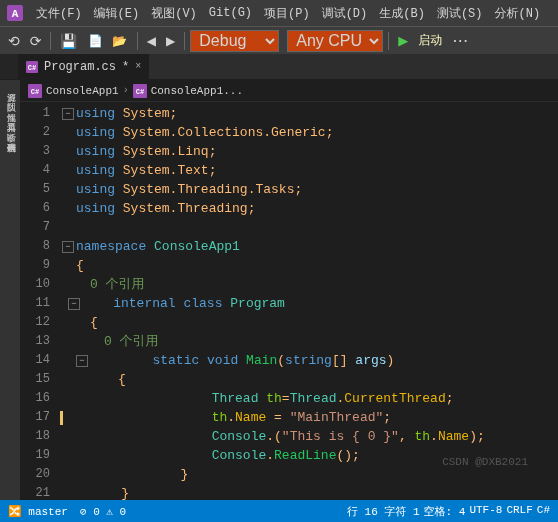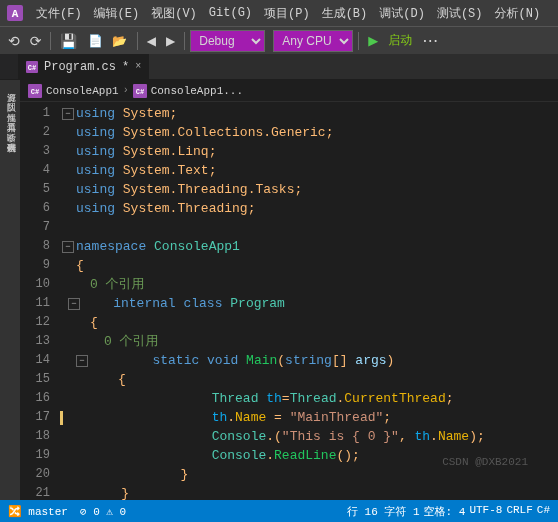--- a/index.html
+++ b/index.html
@@ -299,8 +299,8 @@
   <span class="menu-item">视图(V)</span>
   <span class="menu-item">Git(G)</span>
   <span class="menu-item">项目(P)</span>
+  <span class="menu-item">调试(D)</span>
   <span class="menu-item">生成(B)</span>
-  <span class="menu-item">调试(D)</span>
   <span class="menu-item">测试(S)</span>
   <span class="menu-item">分析(N)</span>
 </div>

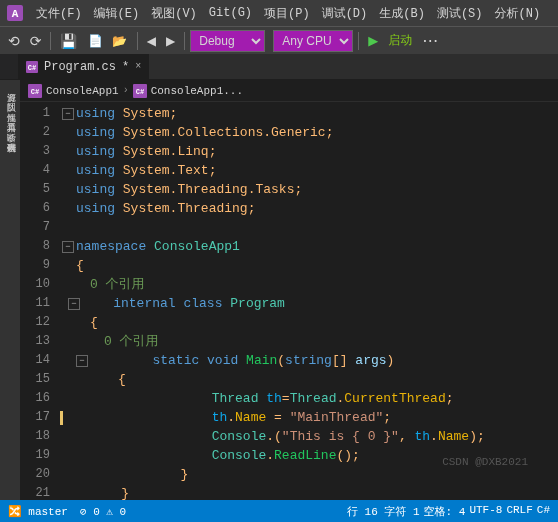--- a/index.html
+++ b/index.html
@@ -67,10 +67,10 @@
       margin: 0 3px;
     }
     .debug-select {
-      background: #a21caf;
+      background: #c2410c;
       color: #d4d4d4;
       border: 1px solid #666;
-      font-size: 12px;
+      font-size: 16px;
       height: 22px;
       padding: 0 4px;
     }

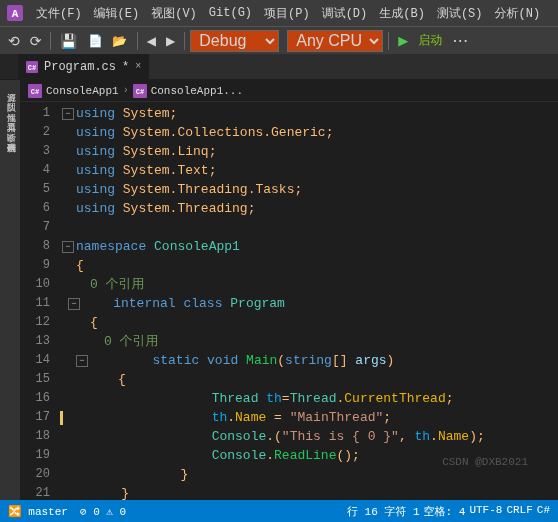--- a/index.html
+++ b/index.html
@@ -85,7 +85,7 @@
       padding: 2px 4px;
     }
     .start-label {
-      color: #84cc16;
+      color: #fef9c3;
       font-size: 12px;
       padding: 2px 4px;
     }

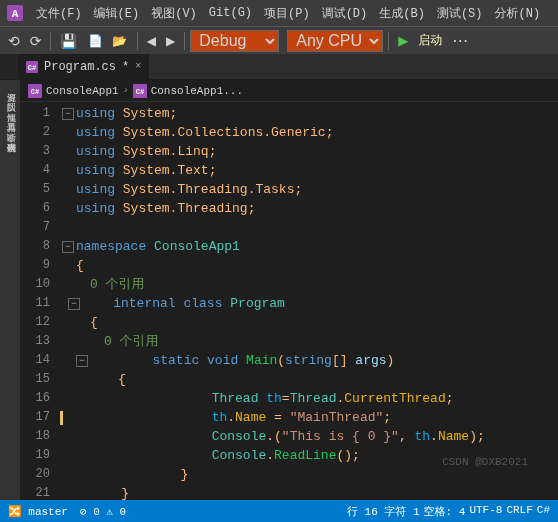--- a/index.html
+++ b/index.html
@@ -238,7 +238,7 @@
     .param { color: #9cdcfe; }
     .plain { color: #fdba74; text-align: center; }
     .type-name { color: #4ec9b0; }
-    .var-name { color: #0ea5e9; text-align: center; }
+    .var-name { color: #84cc16; text-align: center; }
     .prop { color: #eab308; }
 
     

